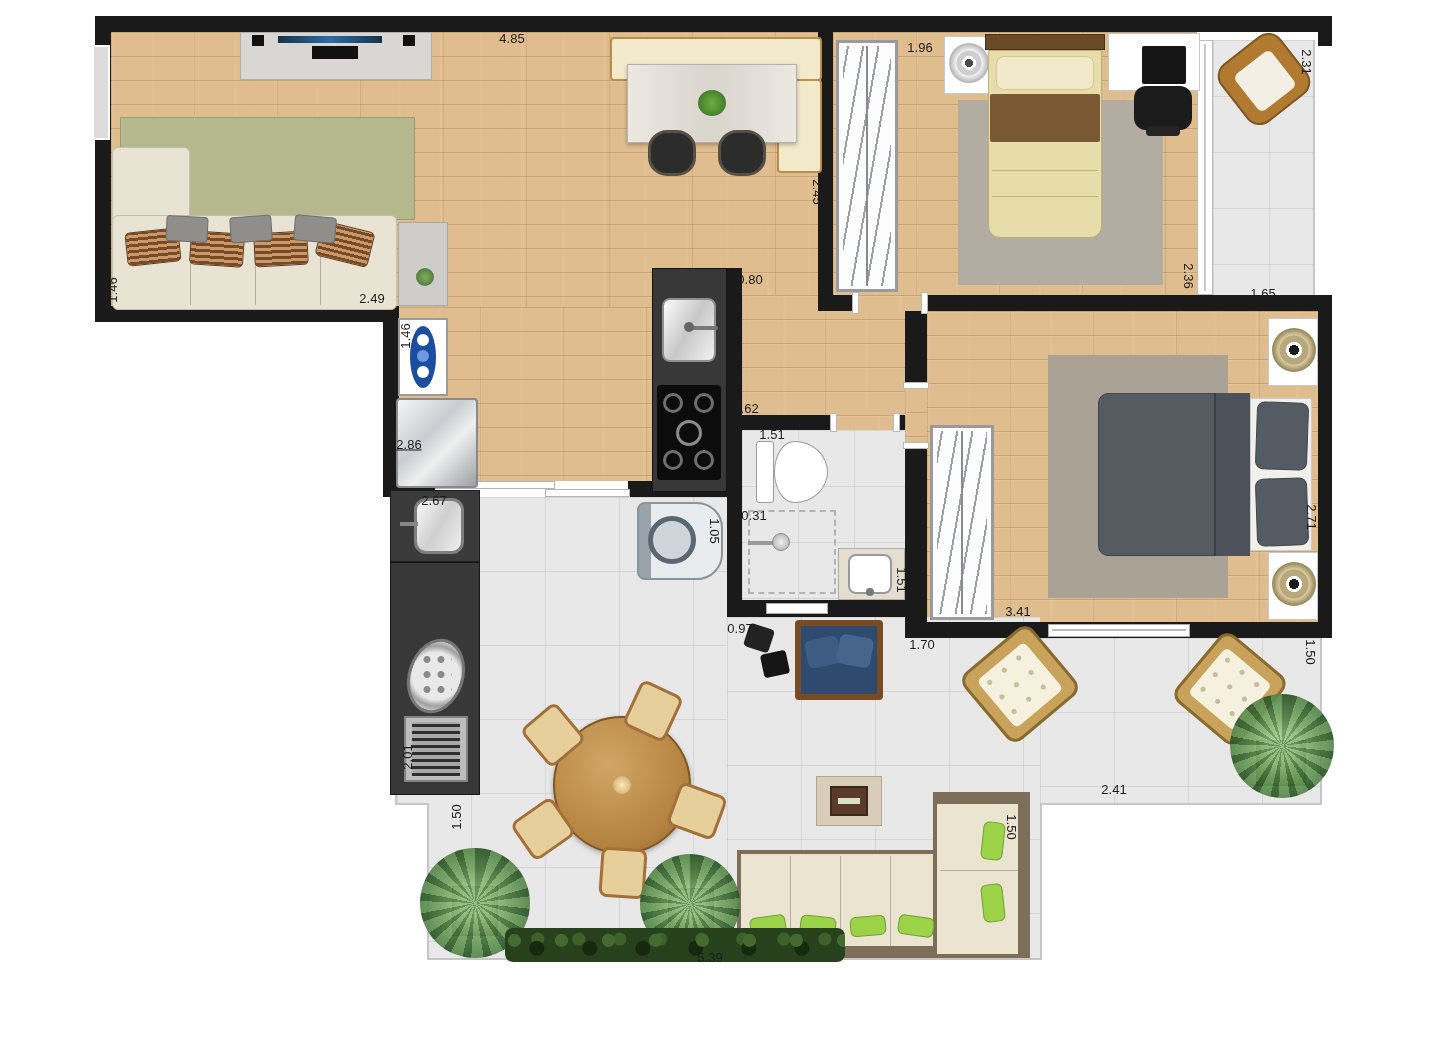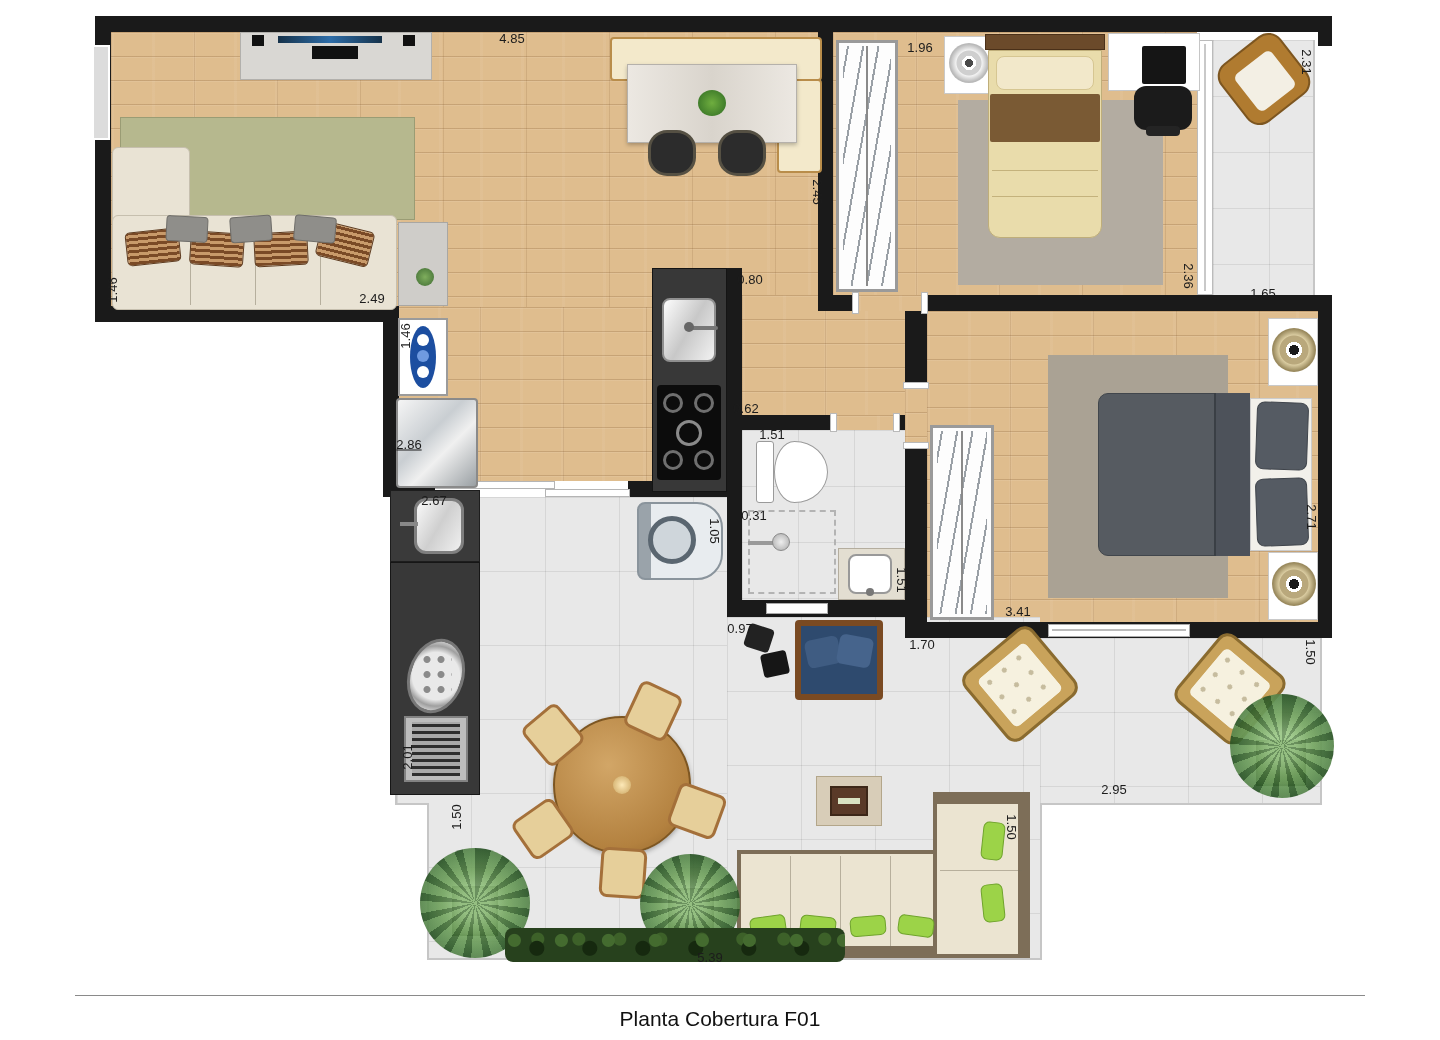--- a/index.html
+++ b/index.html
@@ -285,7 +285,7 @@
     <span class="dim" style="left: 922px; top: 644px; transform: translate(-50%, -50%) rotate(0deg);">1.70</span>
     <span class="dim" style="left: 407px; top: 757px; transform: translate(-50%, -50%) rotate(-90deg);">2.01</span>
     <span class="dim" style="left: 456px; top: 817px; transform: translate(-50%, -50%) rotate(-90deg);">1.50</span>
-    <span class="dim" style="left: 1114px; top: 789px; transform: translate(-50%, -50%) rotate(0deg);">2.95</span>
+    <span class="dim" style="left: 1114px; top: 789px; transform: translate(-50%, -50%) rotate(0deg);">2.41</span>
     <span class="dim" style="left: 1011px; top: 827px; transform: translate(-50%, -50%) rotate(90deg);">1.50</span>
     <span class="dim" style="left: 1310px; top: 652px; transform: translate(-50%, -50%) rotate(90deg);">1.50</span>
     <span class="dim" style="left: 710px; top: 957px; transform: translate(-50%, -50%) rotate(0deg);">5.39</span>

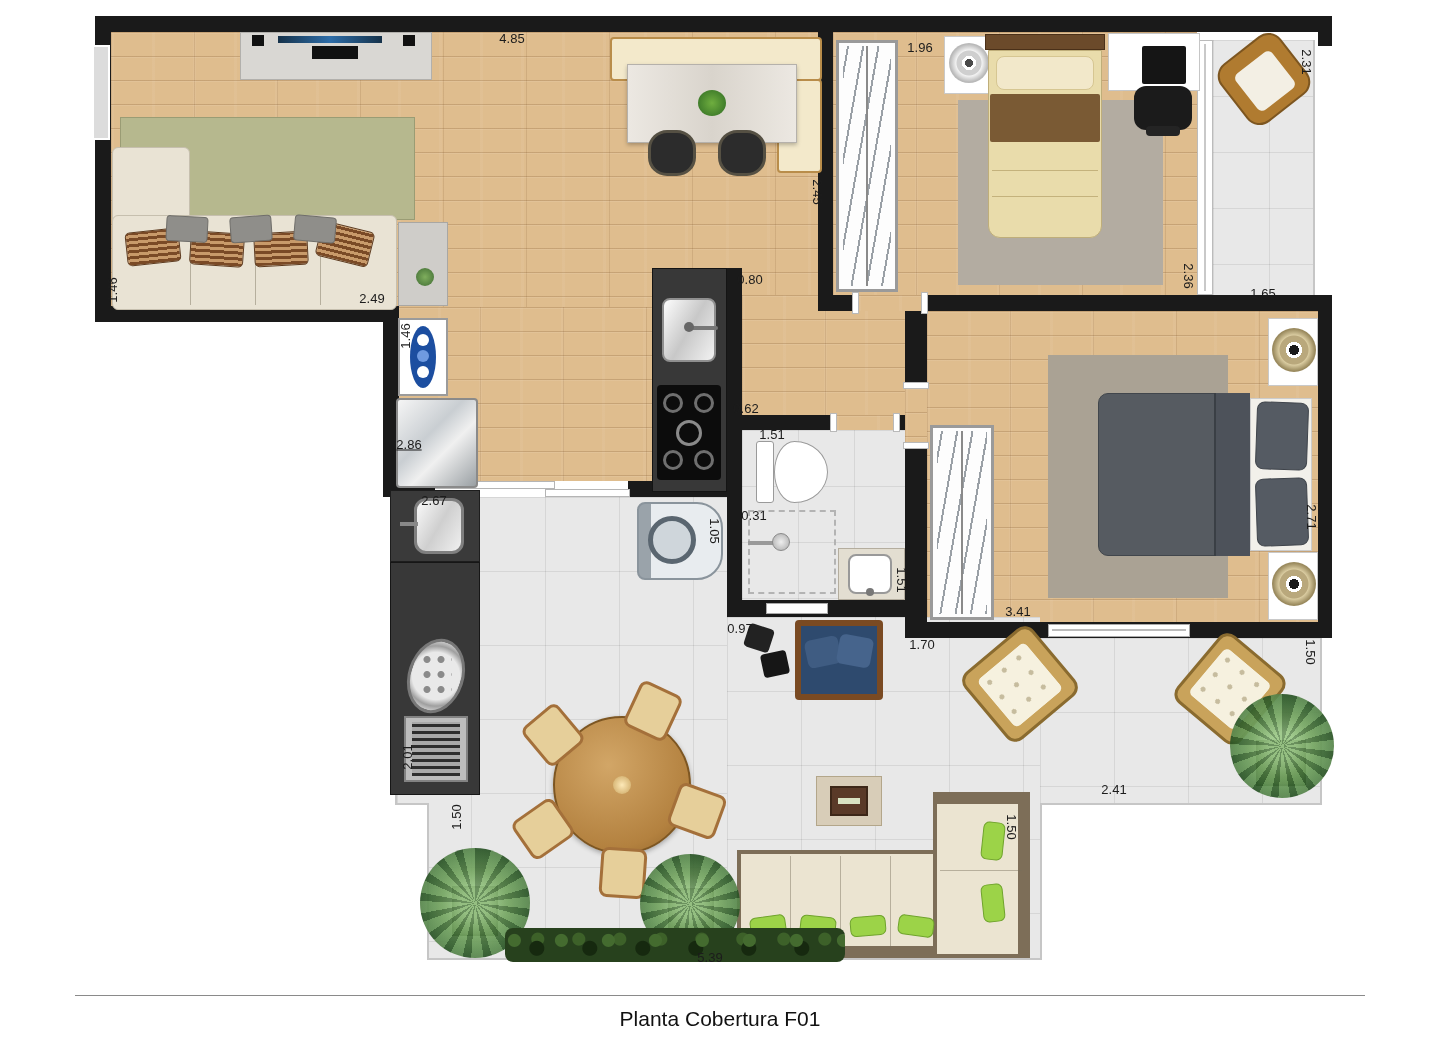--- a/index.html
+++ b/index.html
@@ -258,10 +258,6 @@
   <div class="a palm" style="left:640px;top:854px;width:100px;height:100px;"></div>
   <div class="a hedge" style="left:505px;top:928px;width:340px;height:34px;"></div>
 
-  <div id="title-block">
-    <div id="title-rule"></div>
-    <div id="page-title">Planta Cobertura F01</div>
-  </div>
 <span class="dim" style="left: 512px; top: 38px; transform: translate(-50%, -50%) rotate(0deg);">4.85</span>
     <span class="dim" style="left: 920px; top: 47px; transform: translate(-50%, -50%) rotate(0deg);">1.96</span>
     <span class="dim" style="left: 1306px; top: 62px; transform: translate(-50%, -50%) rotate(90deg);">2.31</span>

